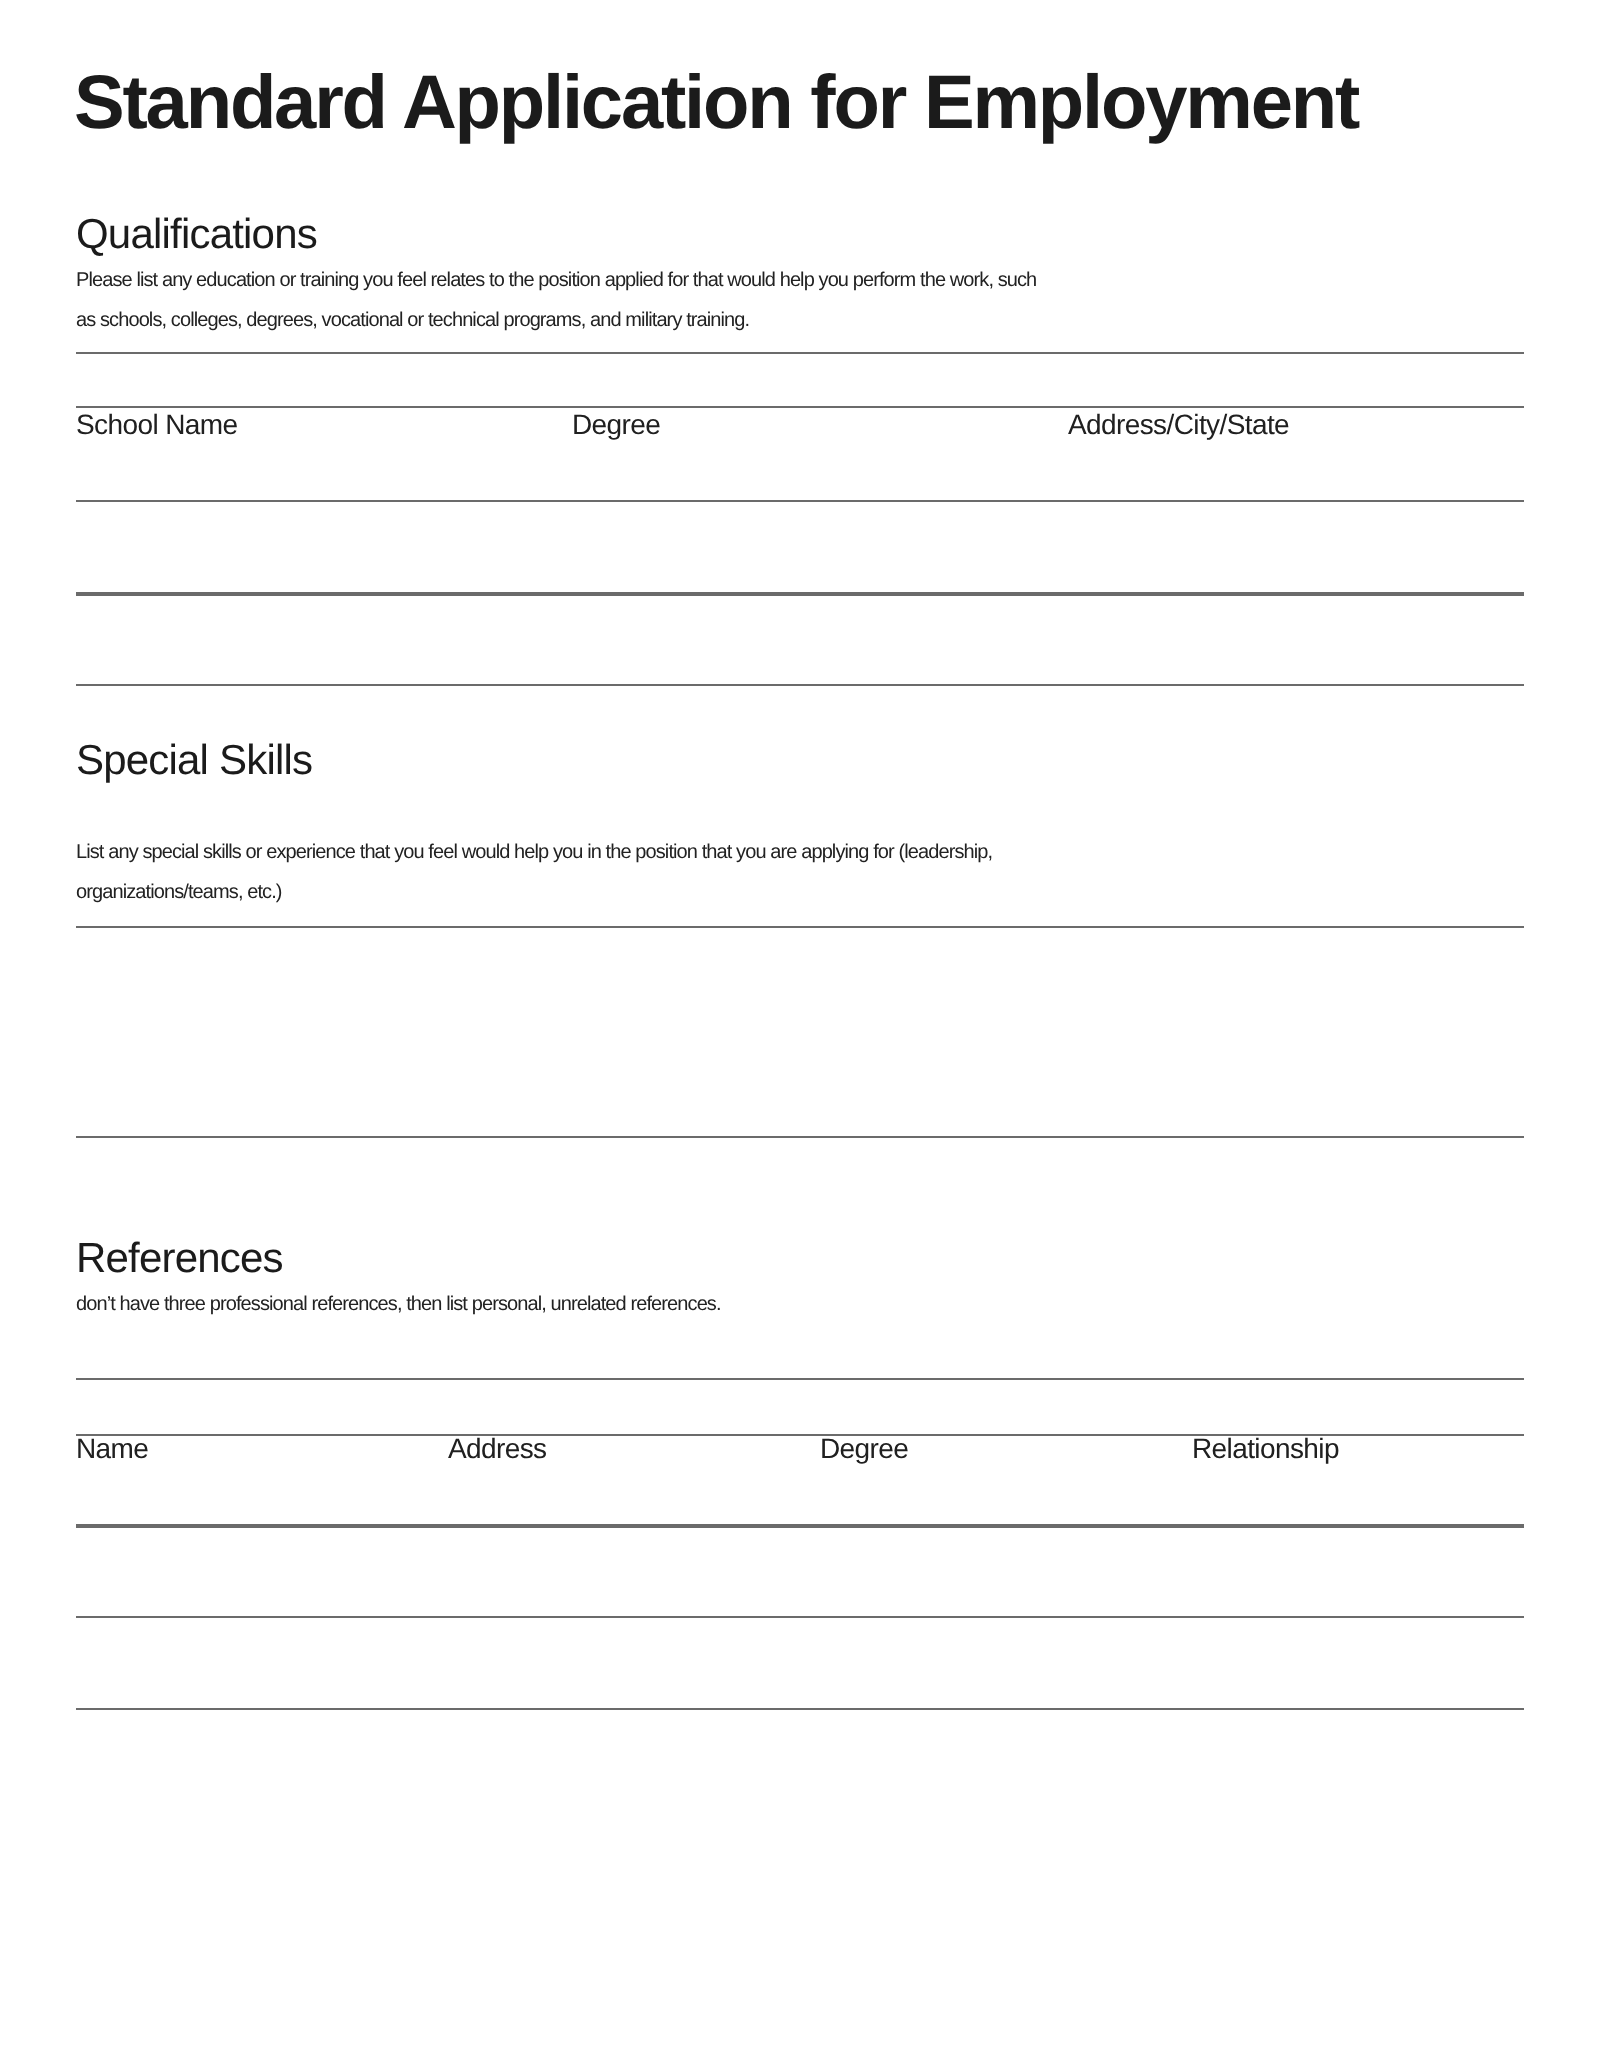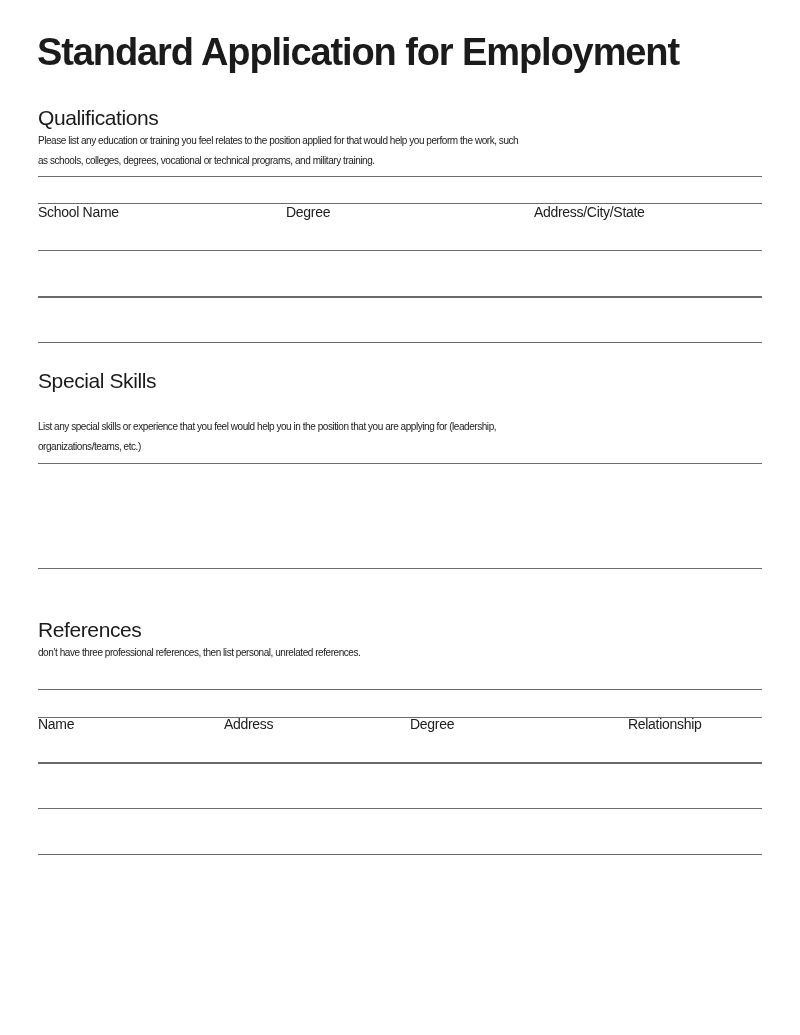--- a/index.html
+++ b/index.html
@@ -154,7 +154,7 @@
     <span class="col-label" style="left:0;">Name</span>
     <span class="col-label" style="left:186px;">Address</span>
     <span class="col-label" style="left:372px;">Degree</span>
-    <span class="col-label" style="left:590px;">Relationship</span>
+    <span class="col-label" style="left:558px;">Relationship</span>
   </div>
 
   <div class="rule" style="top:716.5px;"></div>

